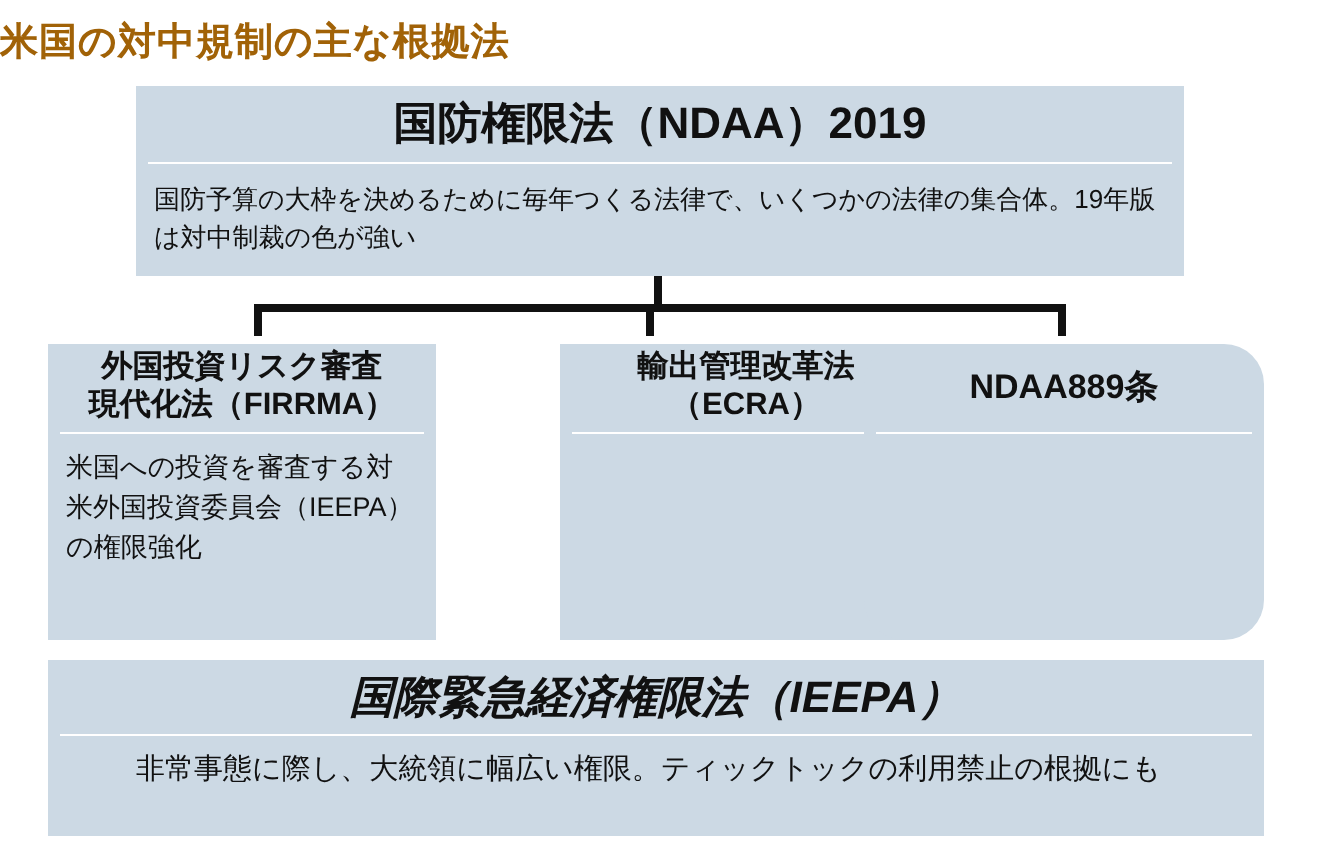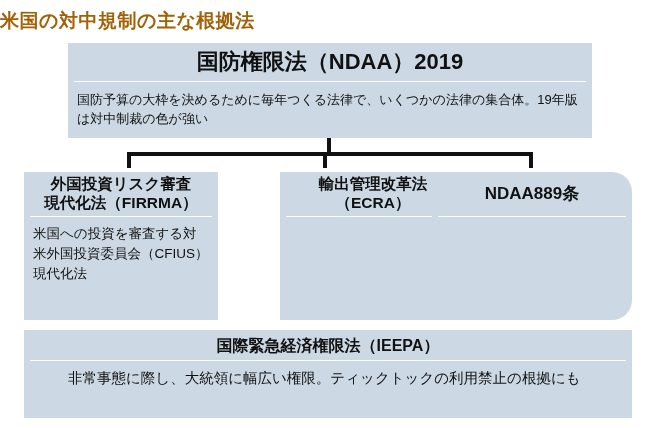--- a/index.html
+++ b/index.html
@@ -150,7 +150,7 @@
     <div class="head" style="white-space: pre-line;">外国投資リスク審査
 現代化法（FIRRMA）</div>
     <div class="rule"></div>
-    <div class="body">米国への投資を審査する対米外国投資委員会（CFIUS）現代化法</div>
+    <div class="body">米国への投資を審査する対米外国投資委員会（IEEPA）の権限強化</div>
   </div>
 
   <div class="box row2" id="box-ecra">

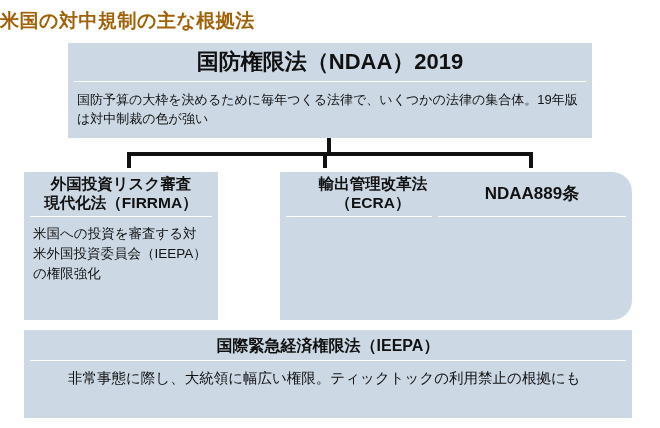--- a/index.html
+++ b/index.html
@@ -106,9 +106,10 @@
     height: 88px;
   }
   #box-ieepa .head {
-    font-size: 16px;
+    font-size: 22px;
     padding-top: 6px;
     padding-bottom: 4px;
+    font-style: italic;
   }
   #box-ieepa .body {
     font-size: 14.5px;

